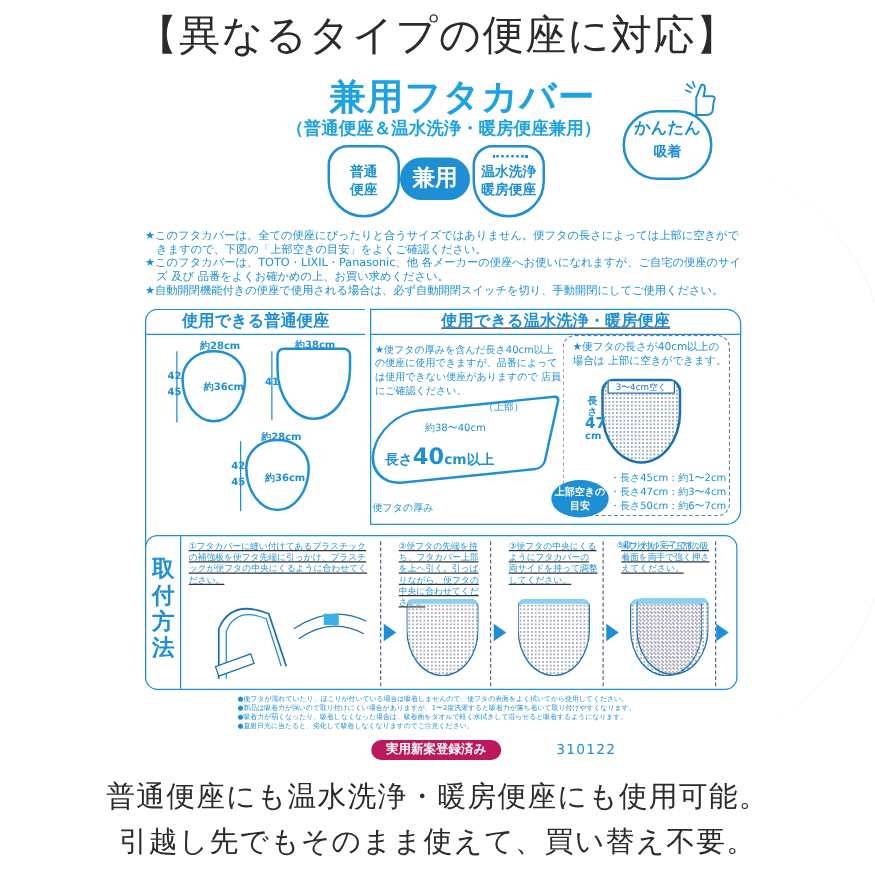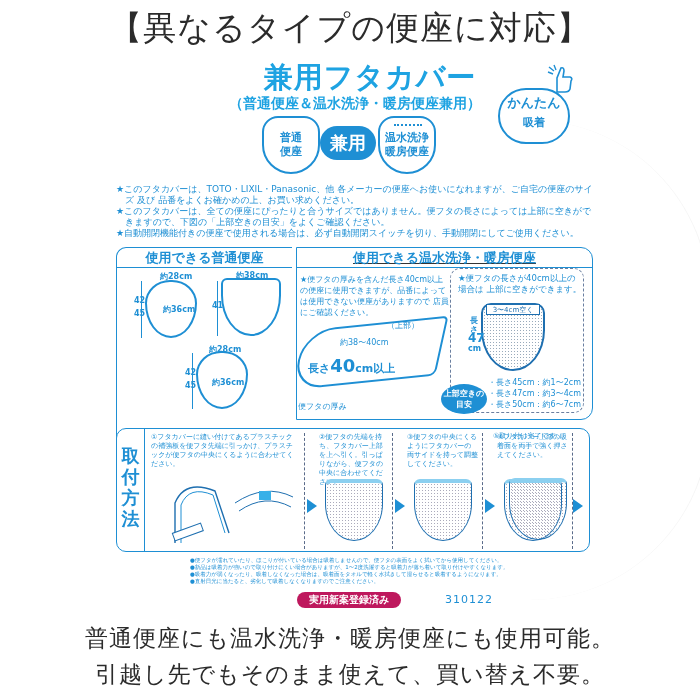--- a/index.html
+++ b/index.html
@@ -173,8 +173,8 @@
 </div>
 
 <div class="notes">
+  <div class="note">★このフタカバーは、全ての便座にぴったりと合うサイズではありません。便フタの長さによっては上部に空きができますので、下図の「上部空きの目安」をよくご確認ください。</div>
   <div class="note">★このフタカバーは、TOTO・LIXIL・Panasonic、他 各メーカーの便座へお使いになれますが、ご自宅の便座のサイズ 及び 品番をよくお確かめの上、お買い求めください。</div>
-  <div class="note">★このフタカバーは、全ての便座にぴったりと合うサイズではありません。便フタの長さによっては上部に空きができますので、下図の「上部空きの目安」をよくご確認ください。</div>
   <div class="note">★自動開閉機能付きの便座で使用される場合は、必ず自動開閉スイッチを切り、手動開閉にしてご使用ください。</div>
 </div>
 

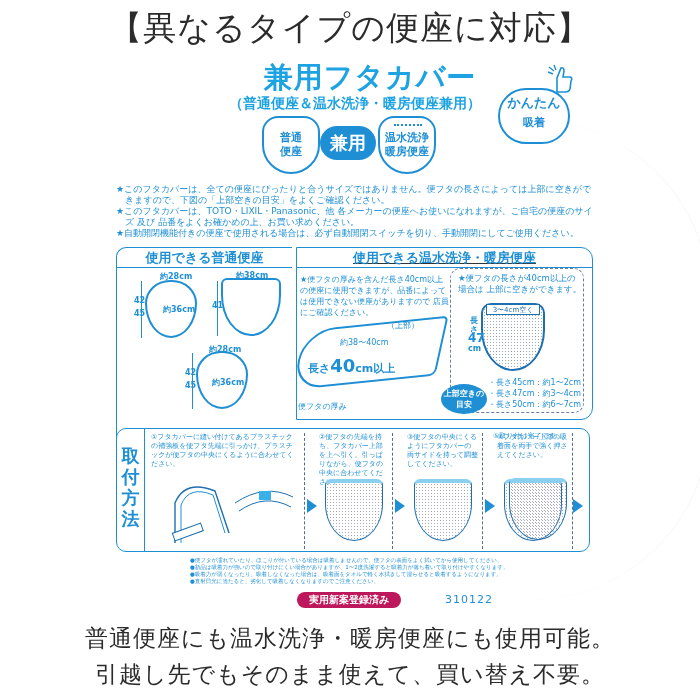--- a/index.html
+++ b/index.html
@@ -113,7 +113,7 @@
     color: #1e8fd4; font-size: 18px; font-weight: bold; text-align: center; line-height: 21px; padding-top: 16px;
   }
   .step {
-    position: absolute; top: 4px; height: 116px; border-right: 1px dashed #5a6b8a;
+    position: absolute; top: 4px; height: 116px; border-right: 1px dashed #5a6b8a; text-decoration: underline;
   }
   .step-text { font-size: 7px; line-height: 9px; color: #1e8fd4; padding: 0 4px; }
   .step-seat {

